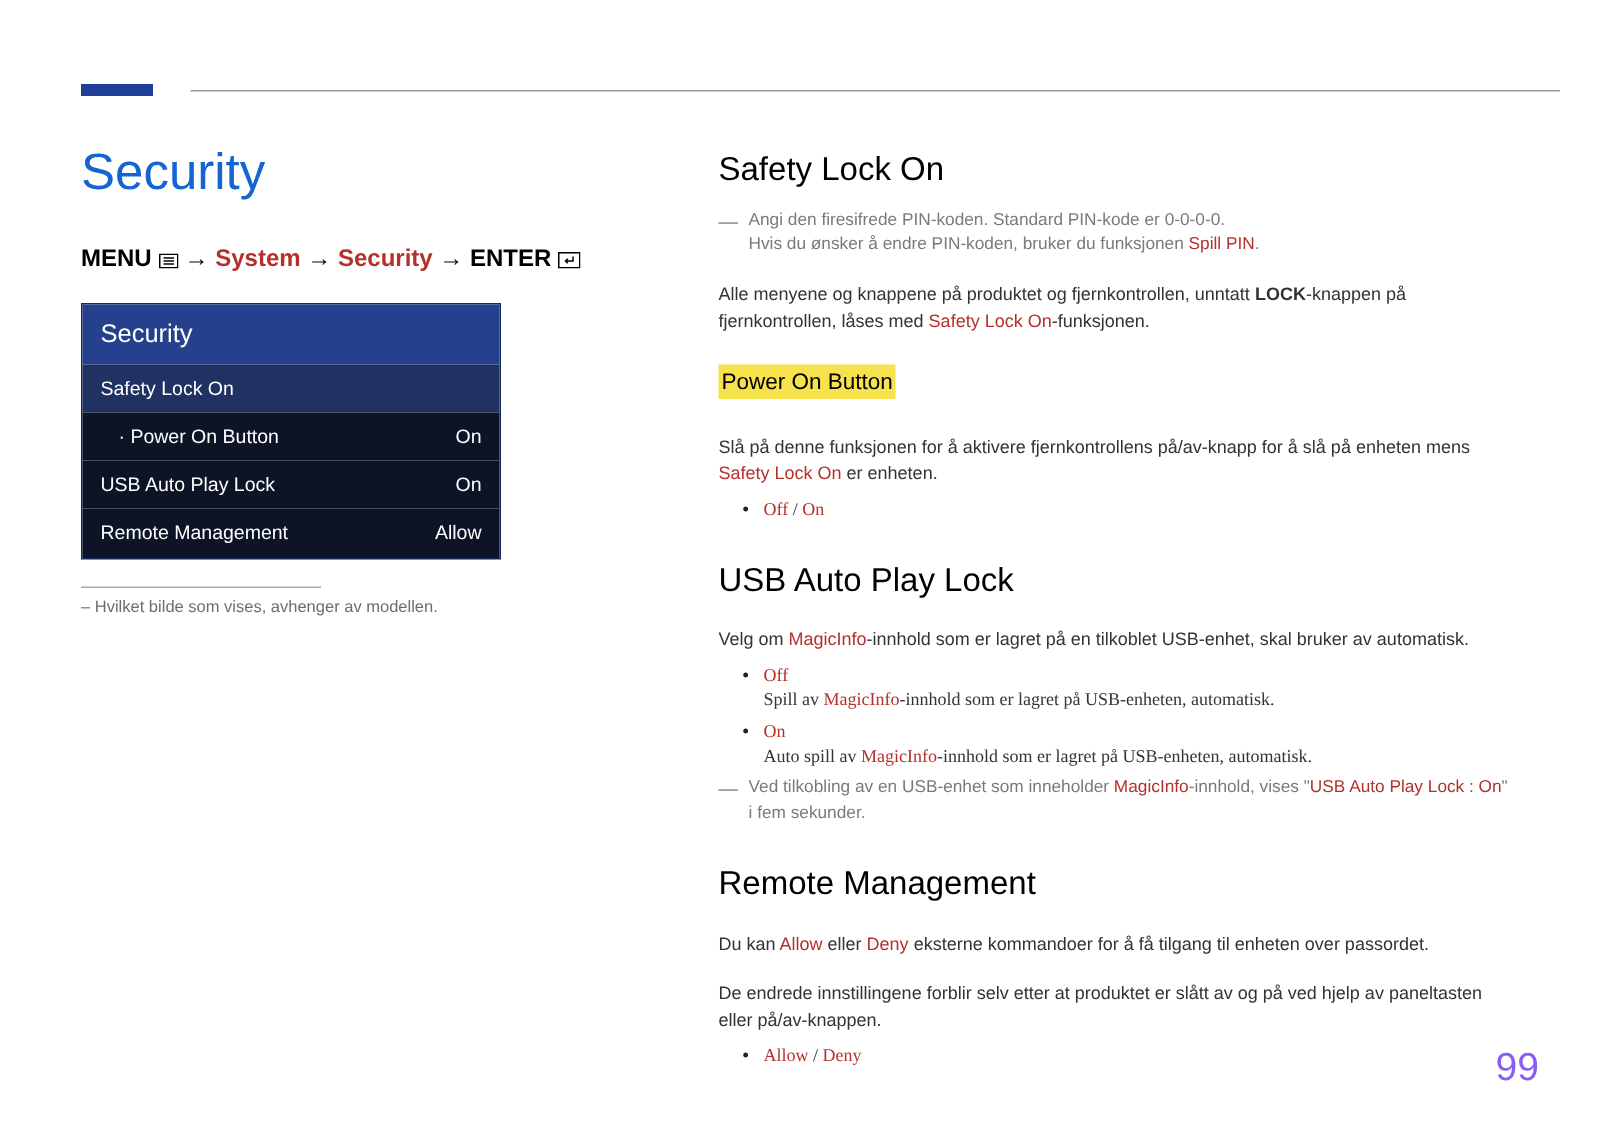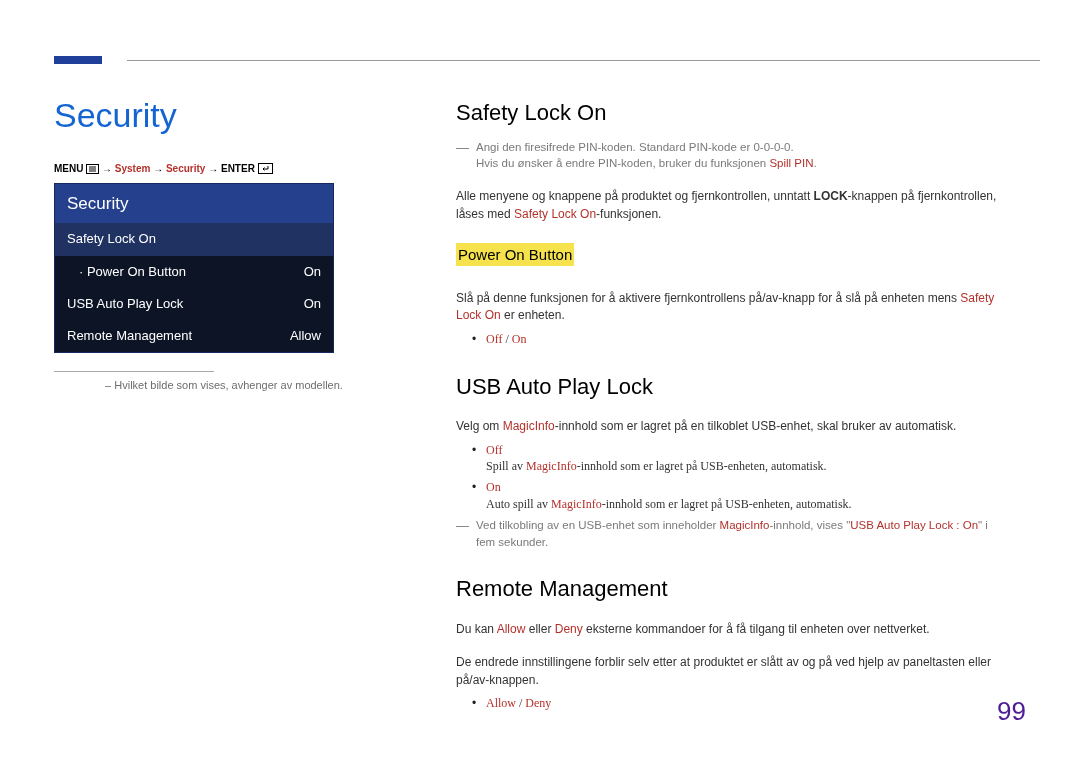--- a/index.html
+++ b/index.html
@@ -34,6 +34,7 @@
     top: 92px;
     right: 70px;
     display: flex;
+    gap: 23px;
   }
   .leftcol {
     width: 340px;

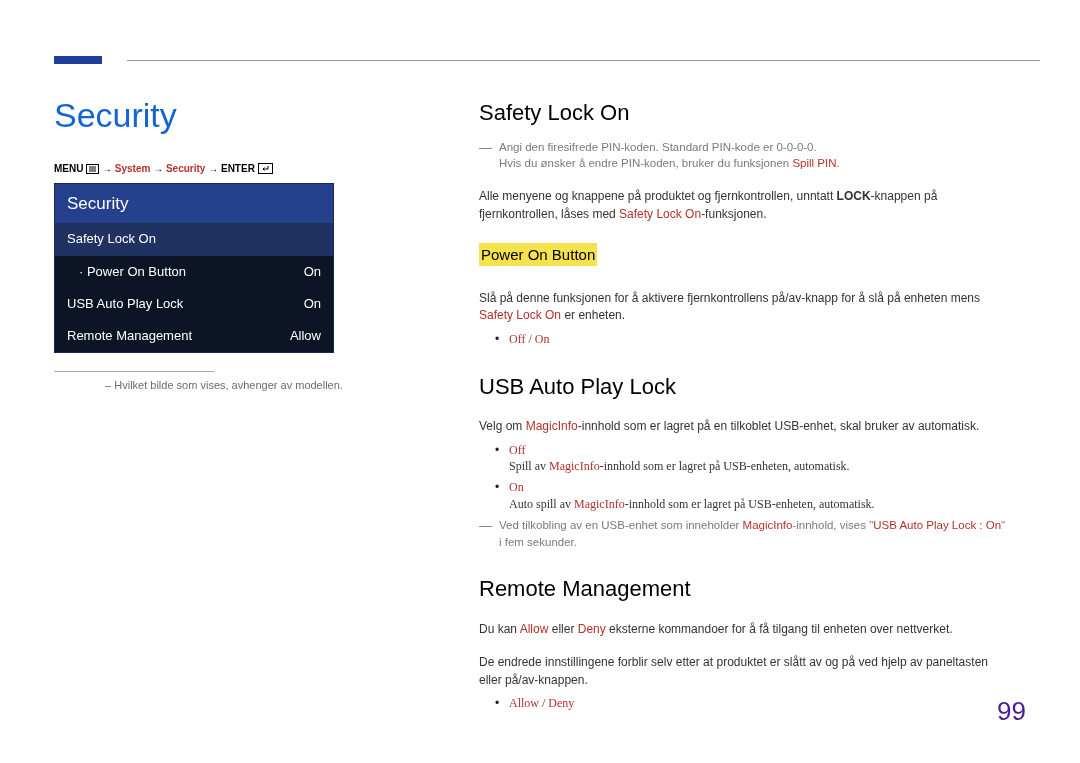--- a/index.html
+++ b/index.html
@@ -47,10 +47,10 @@
     margin-bottom: 22px;
   }
   .breadcrumb {
-    font-size: 10px;
+    font-size: 16px;
     font-weight: bold;
     color: #000;
-    margin-bottom: 7px;
+    margin-bottom: 18px;
   }
   .breadcrumb .red { color: #b4312b; font-weight: bold; }
   .menu-panel {

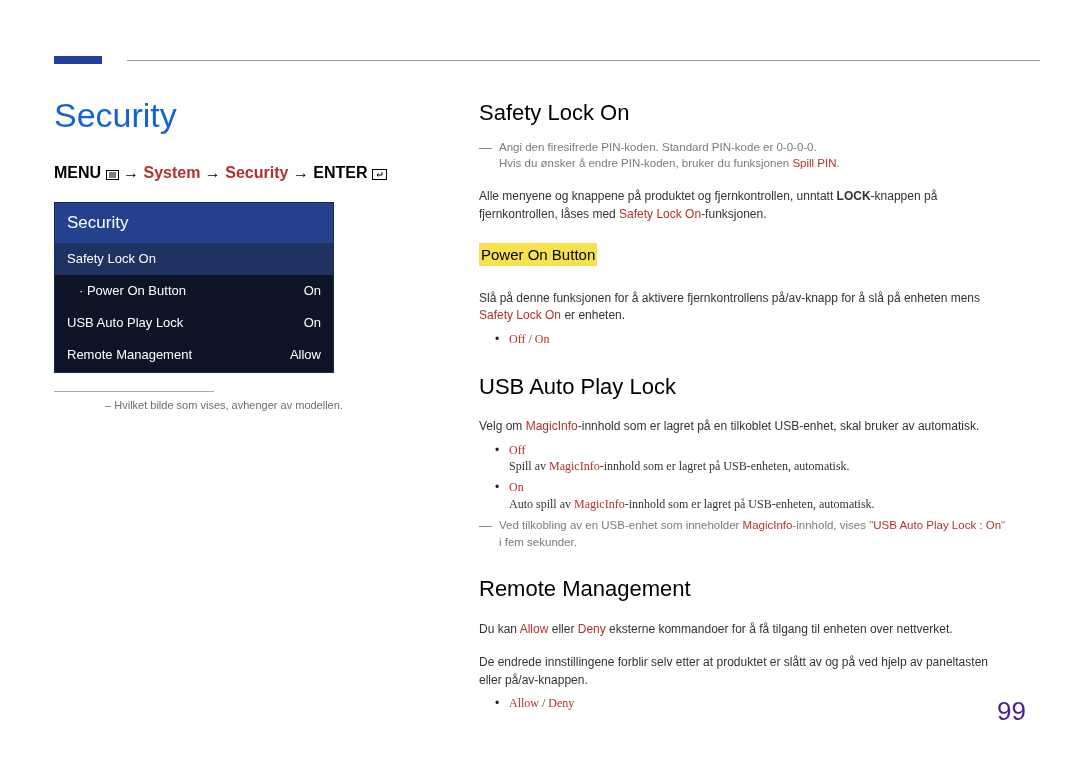--- a/index.html
+++ b/index.html
@@ -89,7 +89,6 @@
   .note {
     font-size: 11px;
     color: #6d6d6d;
-    text-align: center;
   }
   .rightcol {
     flex: 1;

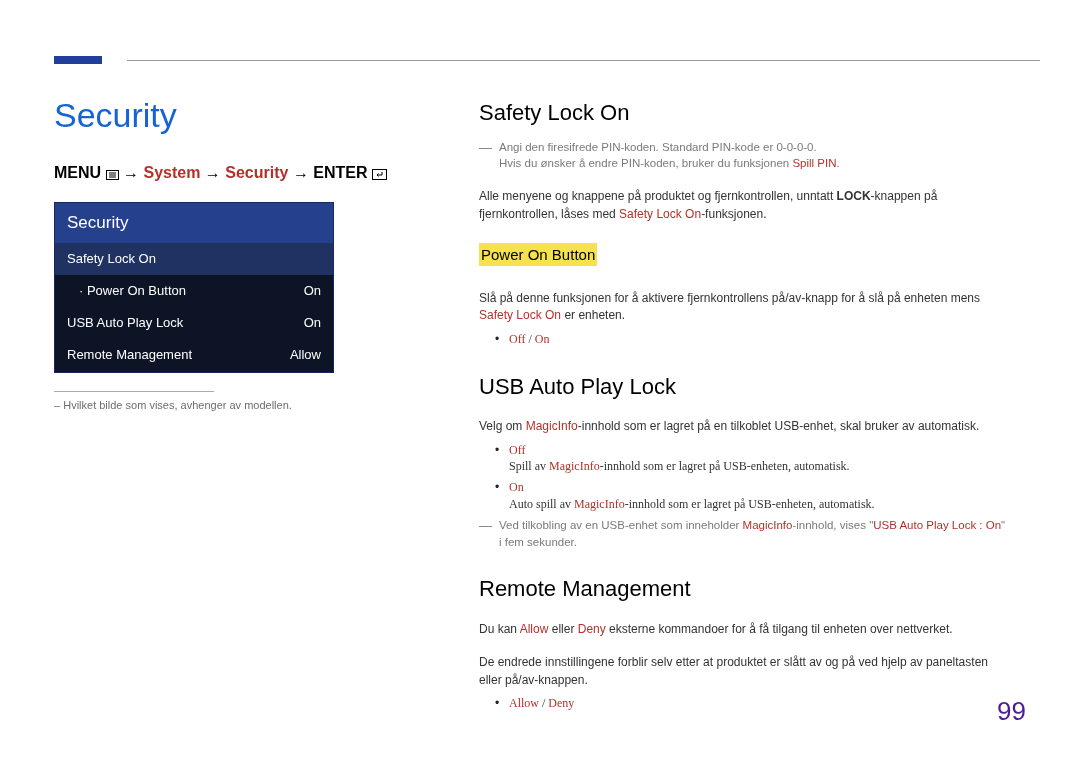--- a/index.html
+++ b/index.html
@@ -247,7 +247,7 @@
 
     <div class="h2 mt">Remote Management</div>
     <div class="para">
-      <span>Du kan </span><span class="red">Allow</span><span> eller </span><span class="red">Deny</span><span> eksterne kommandoer for å få tilgang til enheten over nettverket.</span>
+      <span>Du kan </span><span class="red">Allow</span><span> eller </span><span class="red">Deny</span><span> eksterne kommandoer for å få tilgang til enheten over passordet.</span>
     </div>
     <div class="para">De endrede innstillingene forblir selv etter at produktet er slått av og på ved hjelp av paneltasten eller på/av-knappen.</div>
     <div class="bullet">

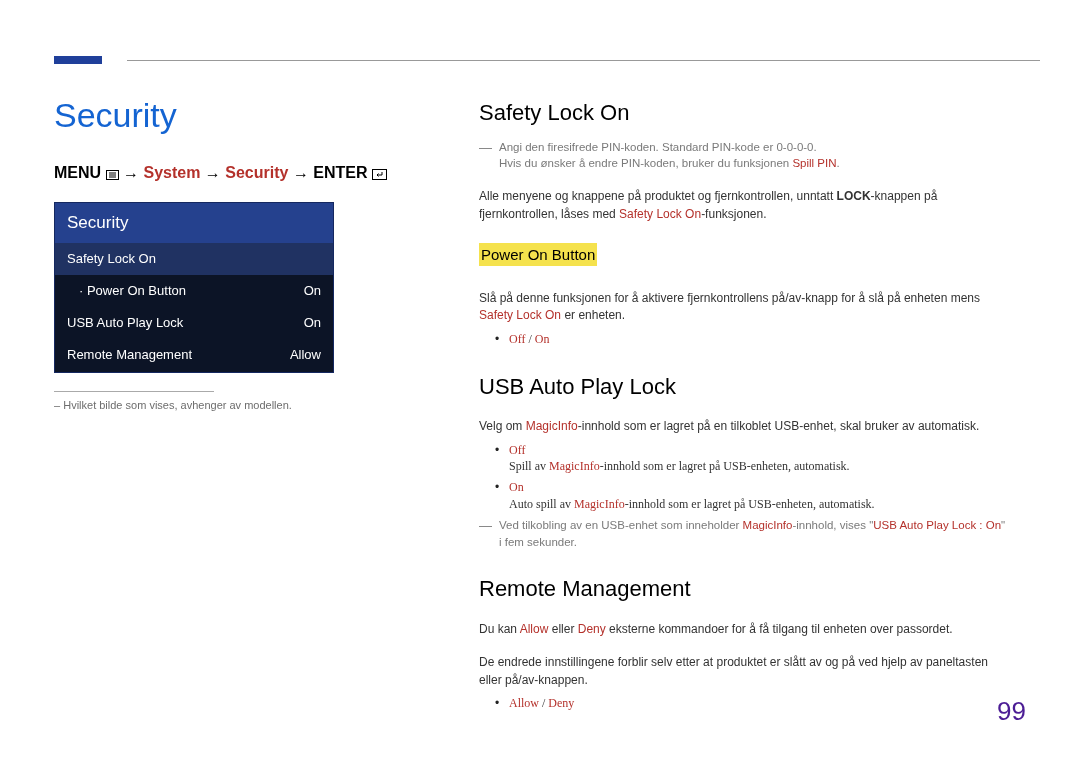--- a/index.html
+++ b/index.html
@@ -141,7 +141,7 @@
     right: 54px;
     bottom: 34px;
     font-size: 26px;
-    color: #4c1d95;
+    color: #8b5cf6;
     font-weight: 300;
   }
   svg.menu-icon { vertical-align: -2px; }

